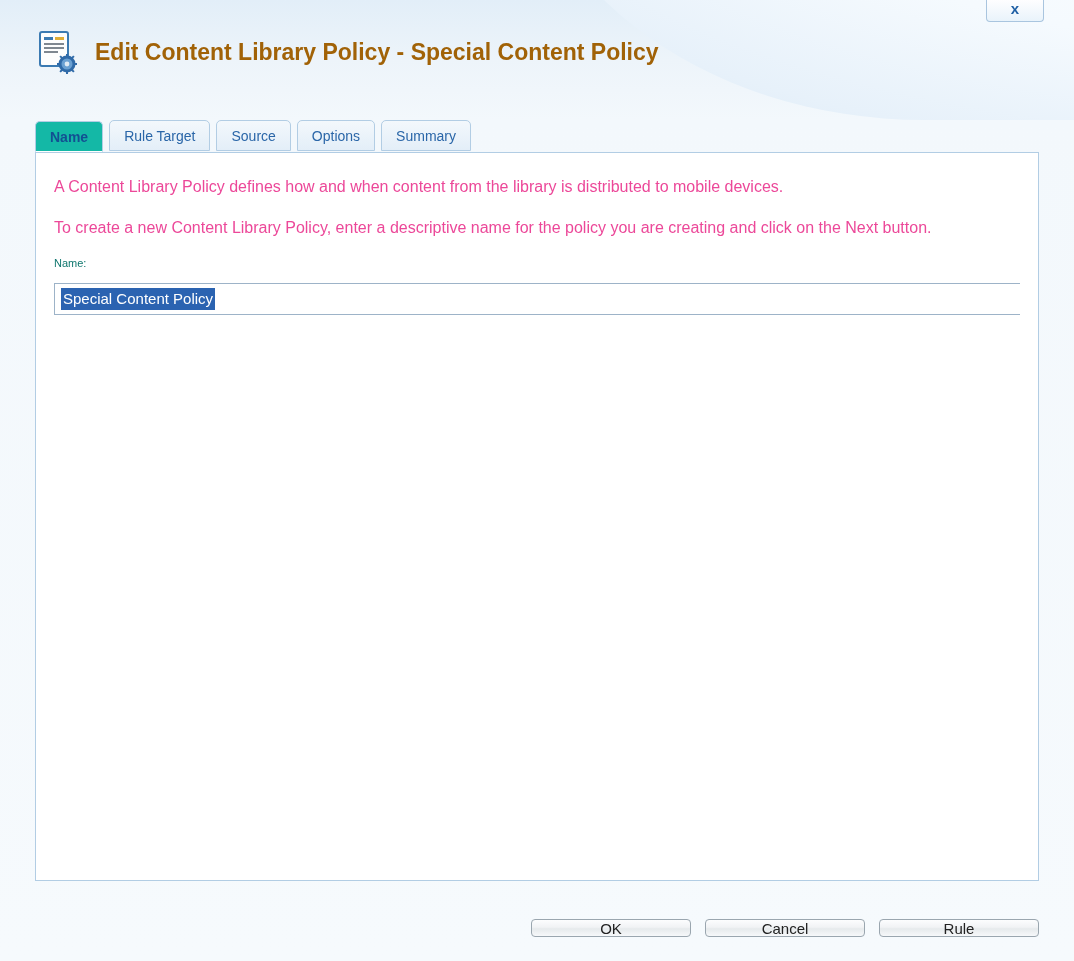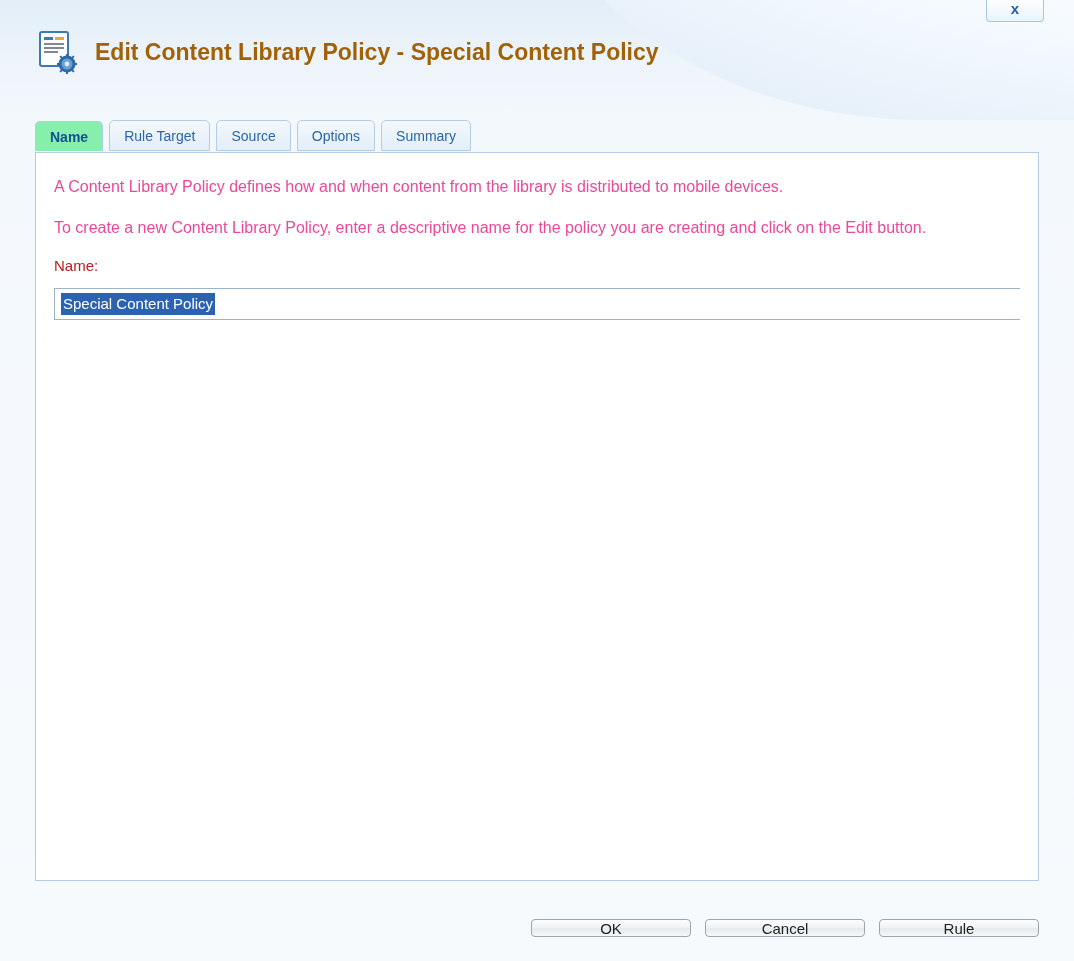--- a/index.html
+++ b/index.html
@@ -80,7 +80,7 @@
       cursor: pointer;
     }
     .tab.active {
-      background: #86efac;
+      background: #14b8a6;
       font-weight: bold;
       color: #134f92;
       border-bottom-color: #ffffff;

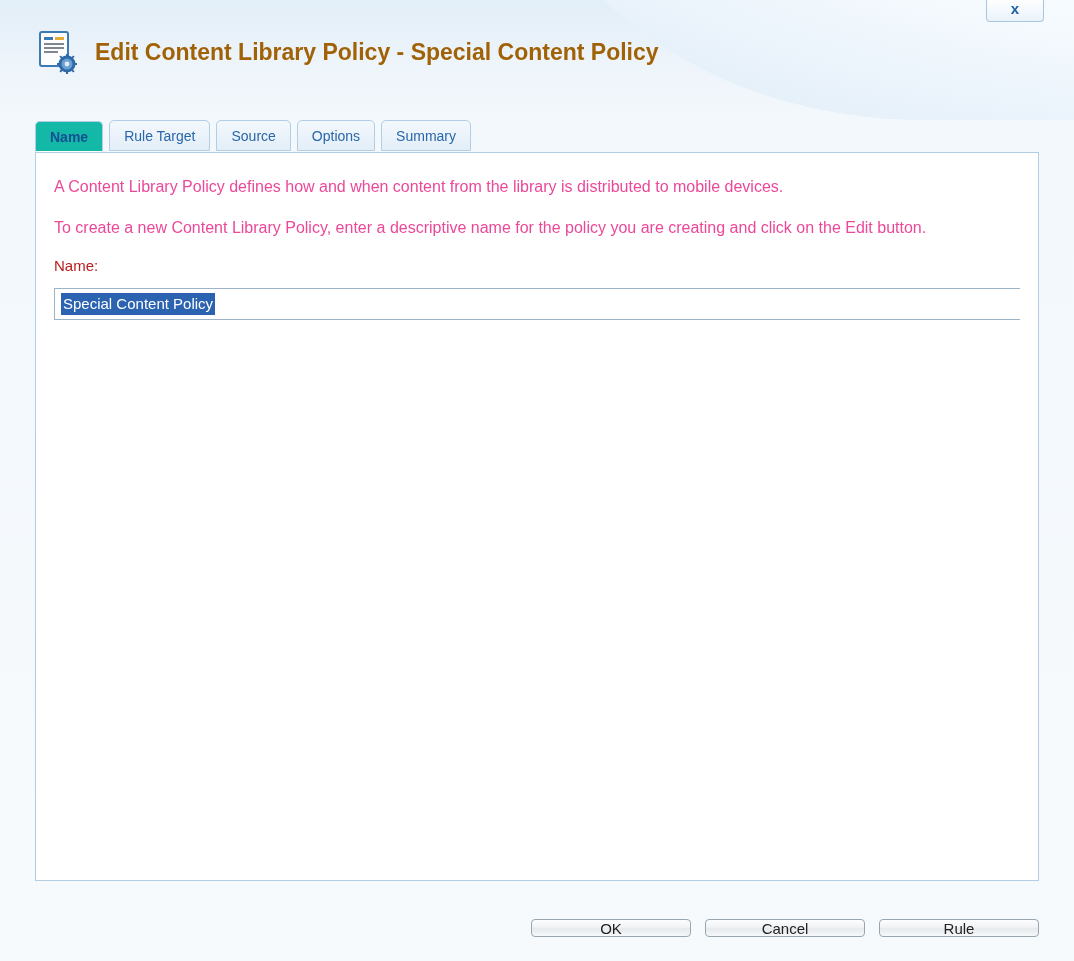--- a/index.html
+++ b/index.html
@@ -195,7 +195,7 @@
 
   <div class="content-panel">
     <p class="desc">A Content Library Policy defines how and when content from the library is distributed to mobile devices.</p>
-    <p class="desc">To create a new Content Library Policy, enter a descriptive name for the policy you are creating and click on the Edit button.</p>
+    <p class="desc">To create a new Content Library Policy, enter a descriptive name for the policy you are creating and click on the Next button.</p>
 
     <span class="field-label">Name:</span>
 

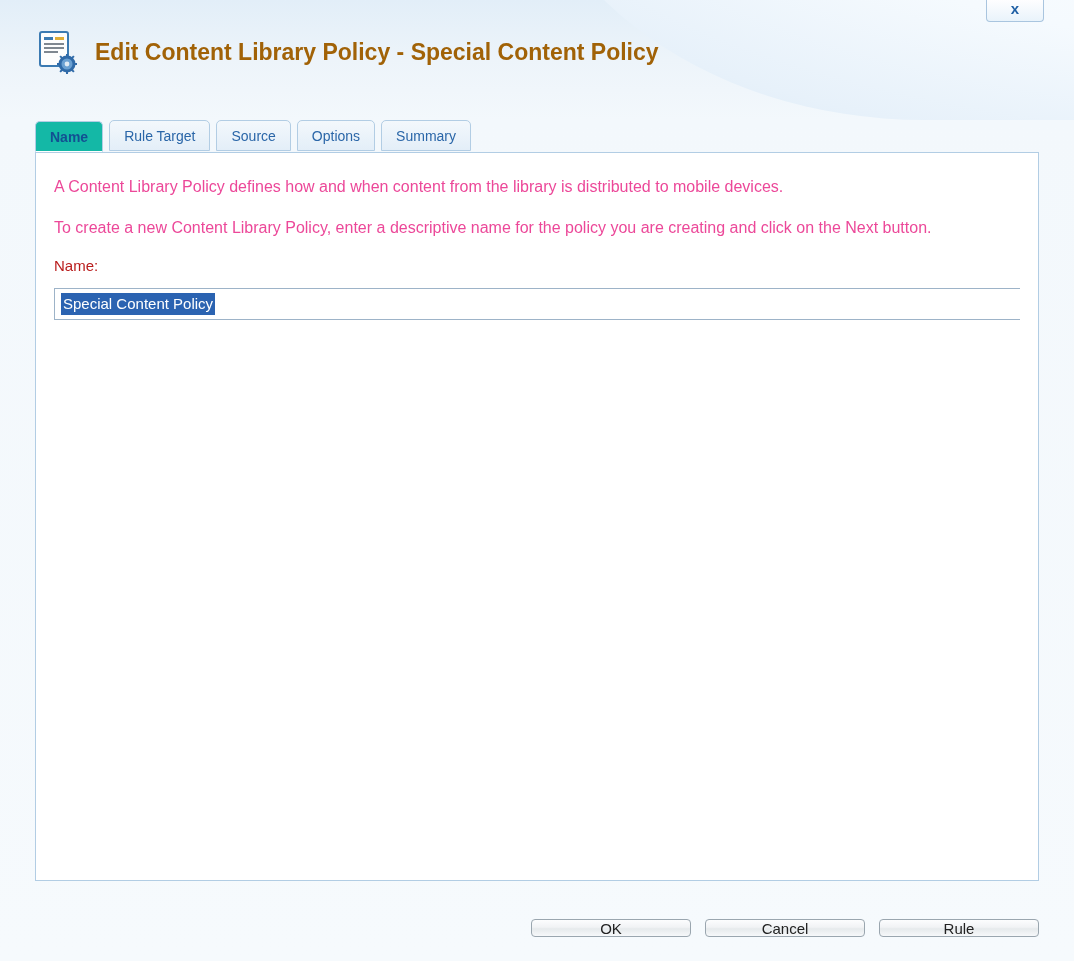--- a/index.html
+++ b/index.html
@@ -106,8 +106,8 @@
       line-height: 1.45;
     }
     .field-label {
-      font-size: 15px;
-      color: #b91c1c;
+      font-size: 11px;
+      color: #0f766e;
       margin: 10px 0 4px 0;
       display: block;
     }

